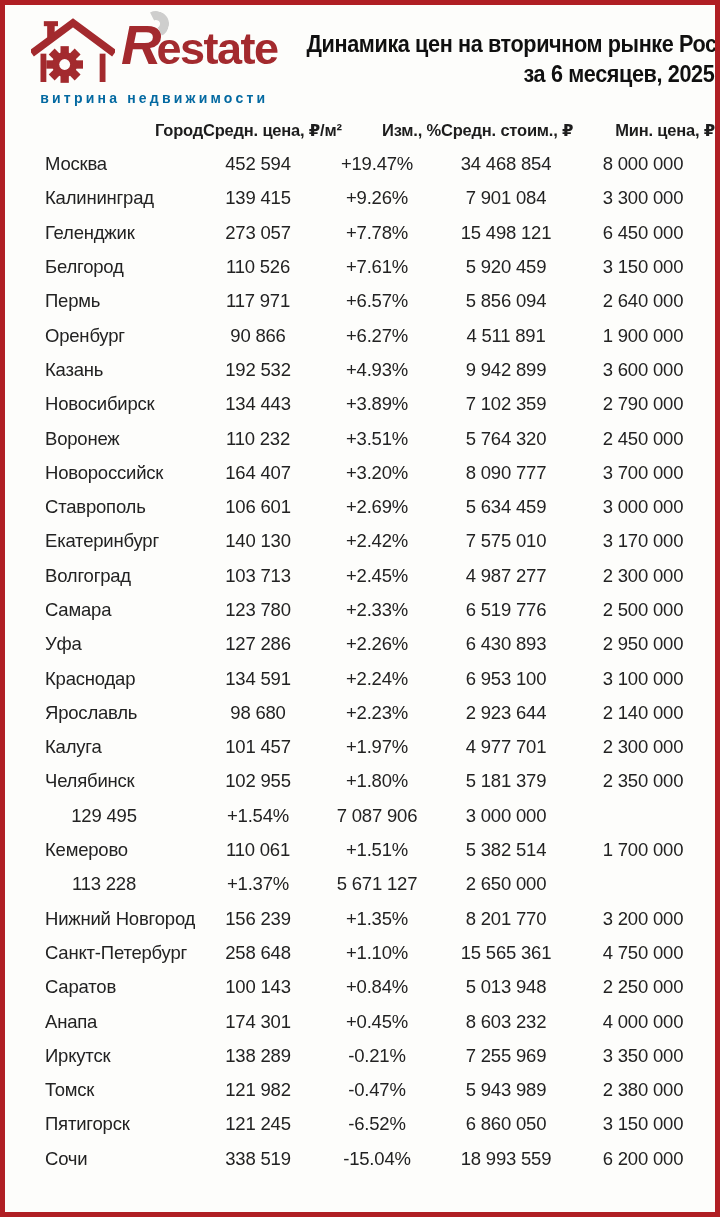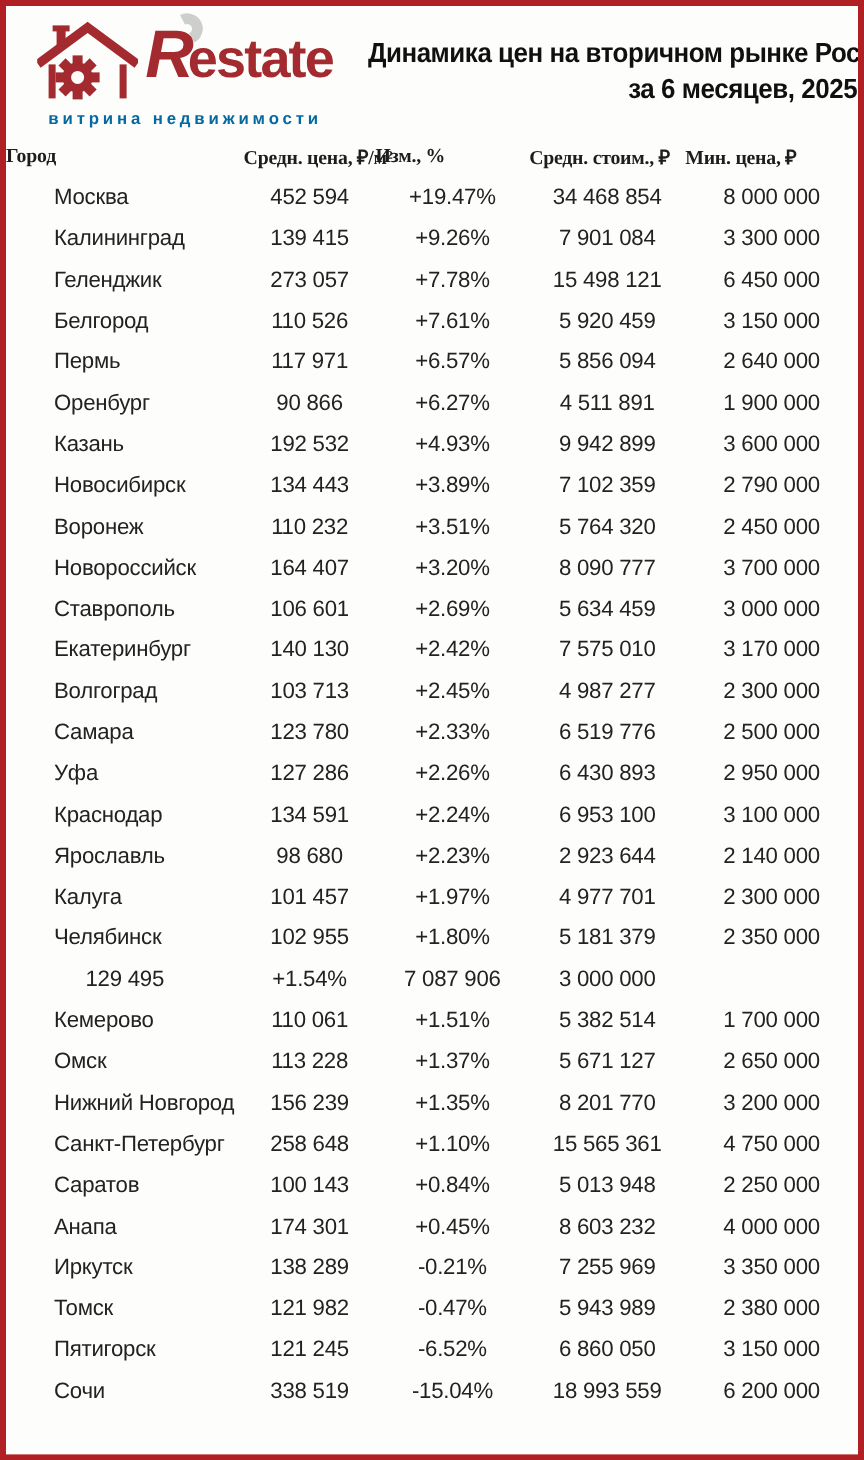--- a/index.html
+++ b/index.html
@@ -49,7 +49,7 @@
   
   .grid-cols { display:grid; grid-template-columns:198px 110px 128px 130px 144px; }
   .colheader { font-weight:bold; font-size:16.5px; margin-top:10px; height:34px; align-items:center; letter-spacing:-0.2px; }
-  .colheader .h { text-align:left; white-space:nowrap;font-family:Liberation Serif, serif; }
+  .colheader .h { text-align:right; white-space:nowrap; }
   .tbody { display:block; }
   .row { height:34.3px; align-items:center; font-size:18.5px; letter-spacing:-0.2px; color:#222; }
   .cell { text-align:center; white-space:nowrap; }

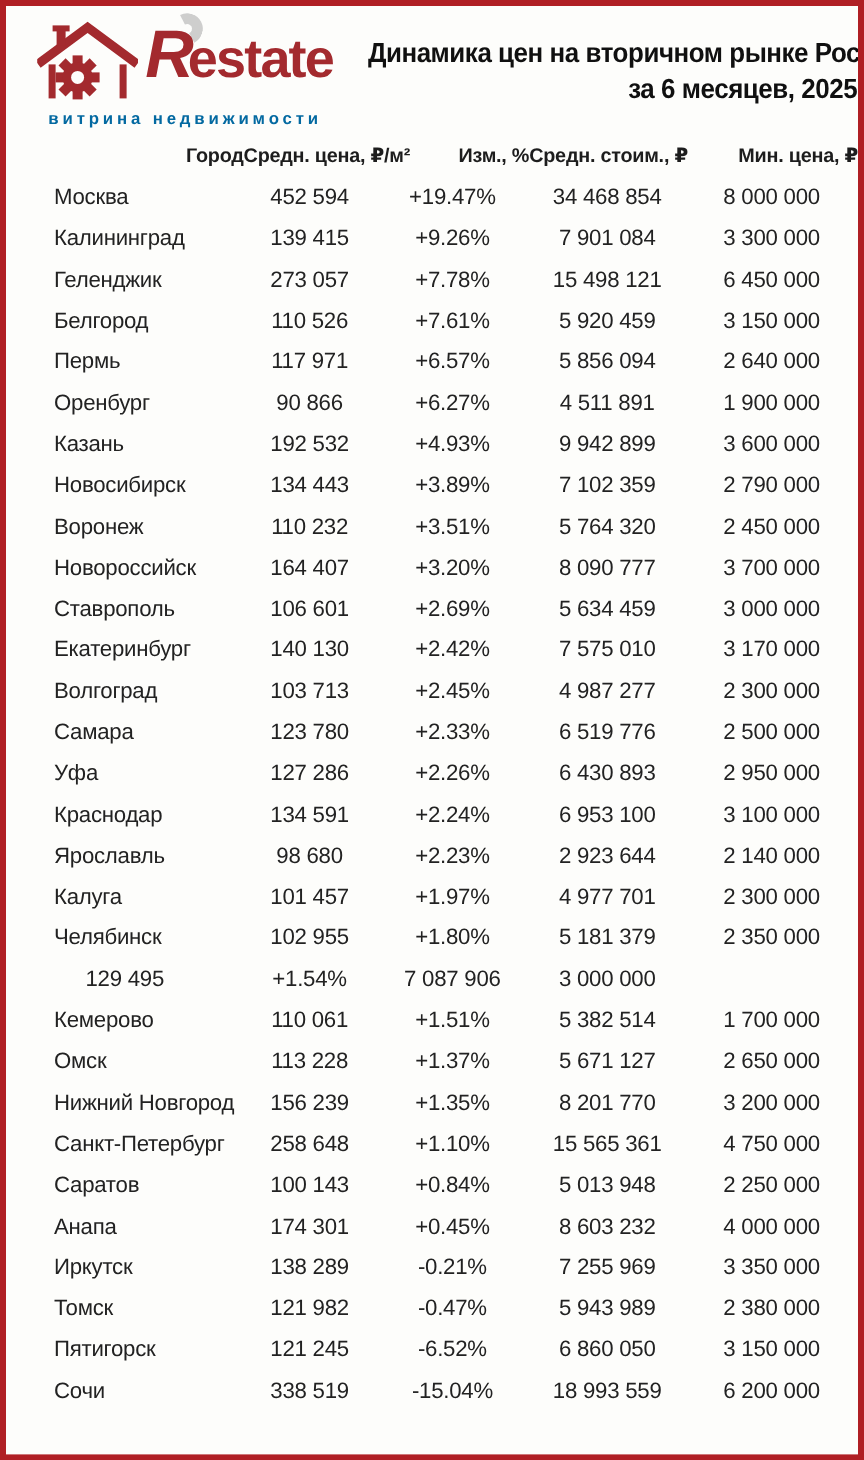--- a/index.html
+++ b/index.html
@@ -252,7 +252,6 @@
       <div class="cell c4">1 700 000</div>
     </div>
     <div class="row grid-cols">
-      <div class="cell c0">Омск</div>
       <div class="cell c1">113 228</div>
       <div class="cell c2">+1.37%</div>
       <div class="cell c3">5 671 127</div>

